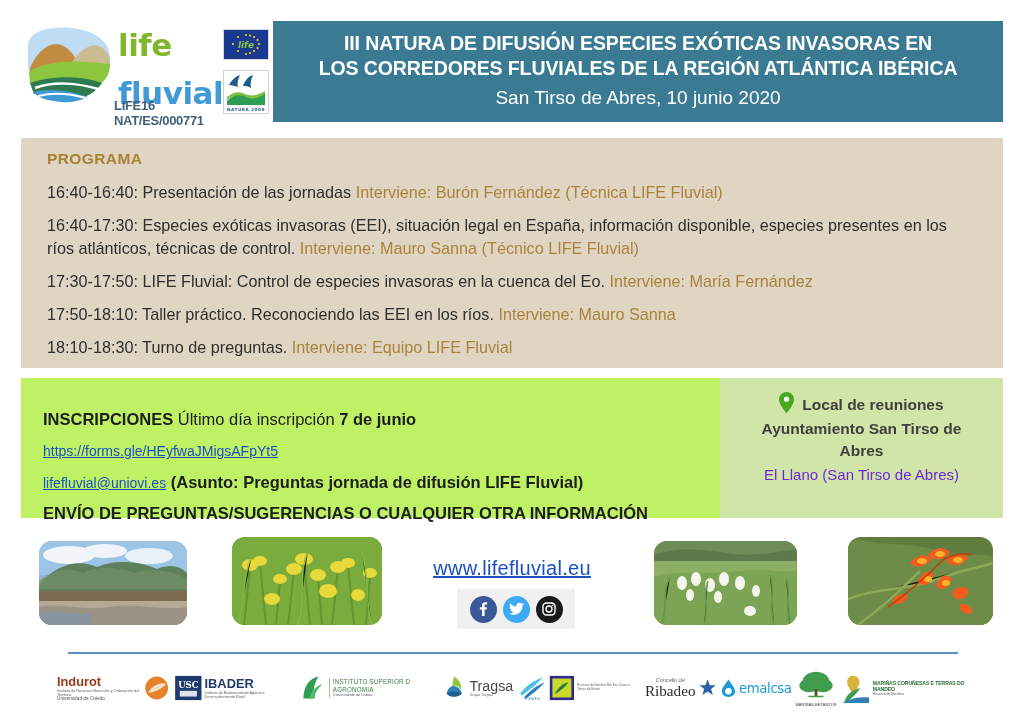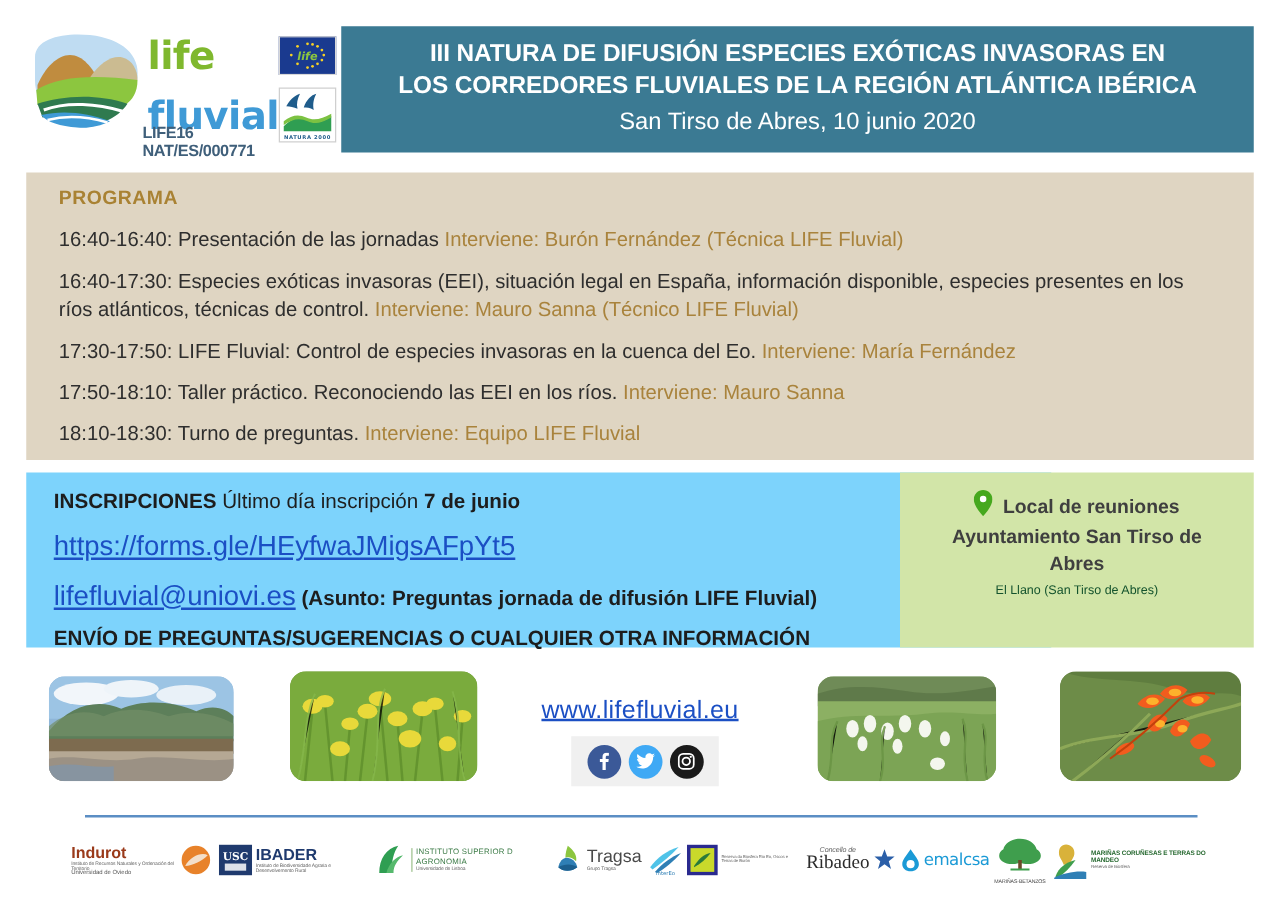--- a/index.html
+++ b/index.html
@@ -138,8 +138,8 @@
     position: absolute;
     left: 21px; top: 378px;
     width: 820px; height: 140px;
-    background: #7dd3fc;
-    padding: 12px 22px;
+    background: #bef264;
+    padding: 30px 22px;
   }
   .reg-line {
     font-size: 16.5px;

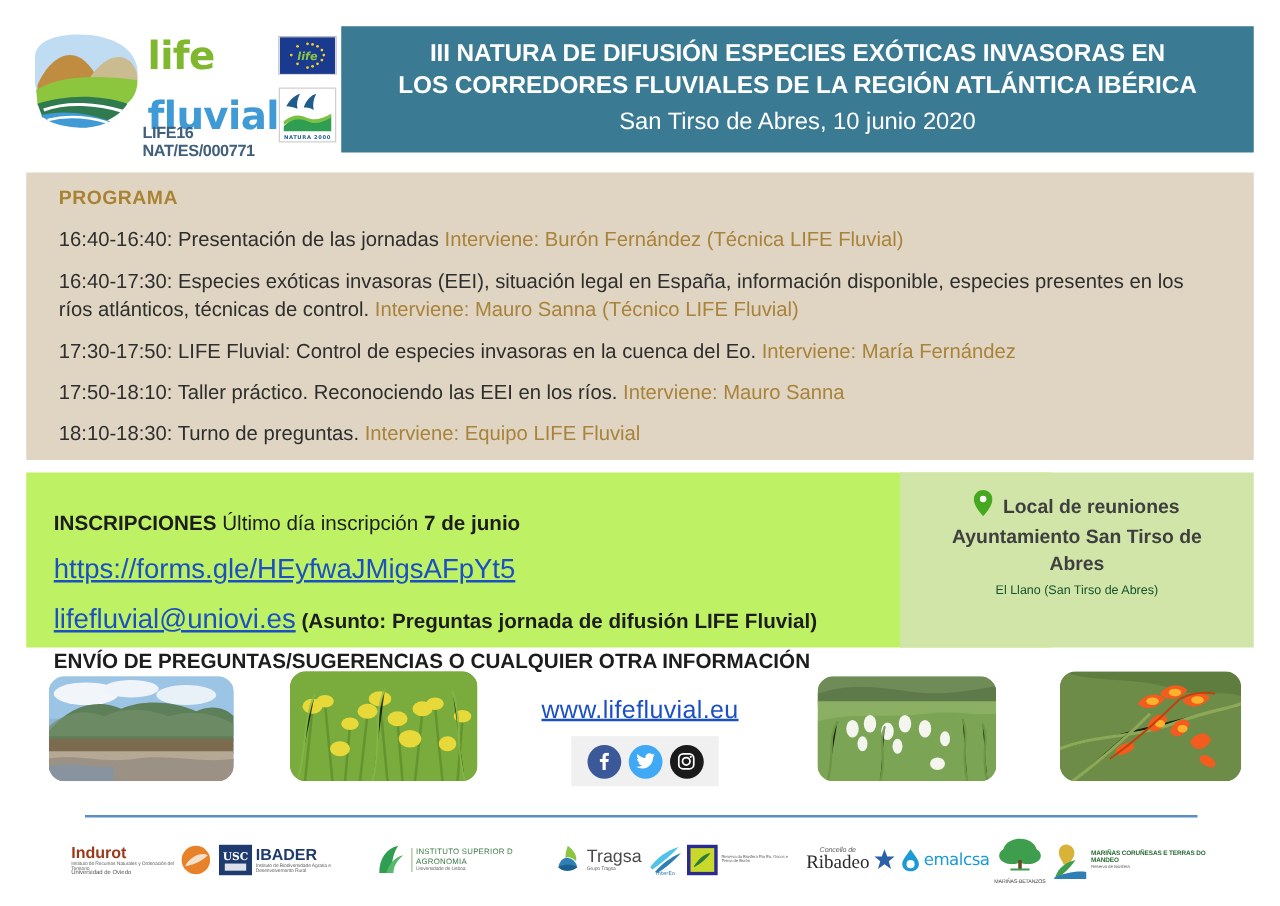--- a/index.html
+++ b/index.html
@@ -151,7 +151,7 @@
   .reg-link {
     color: #1b4fc4;
     text-decoration: underline;
-    font-size: 22px;
+    font-size: 14px;
   }
 
   

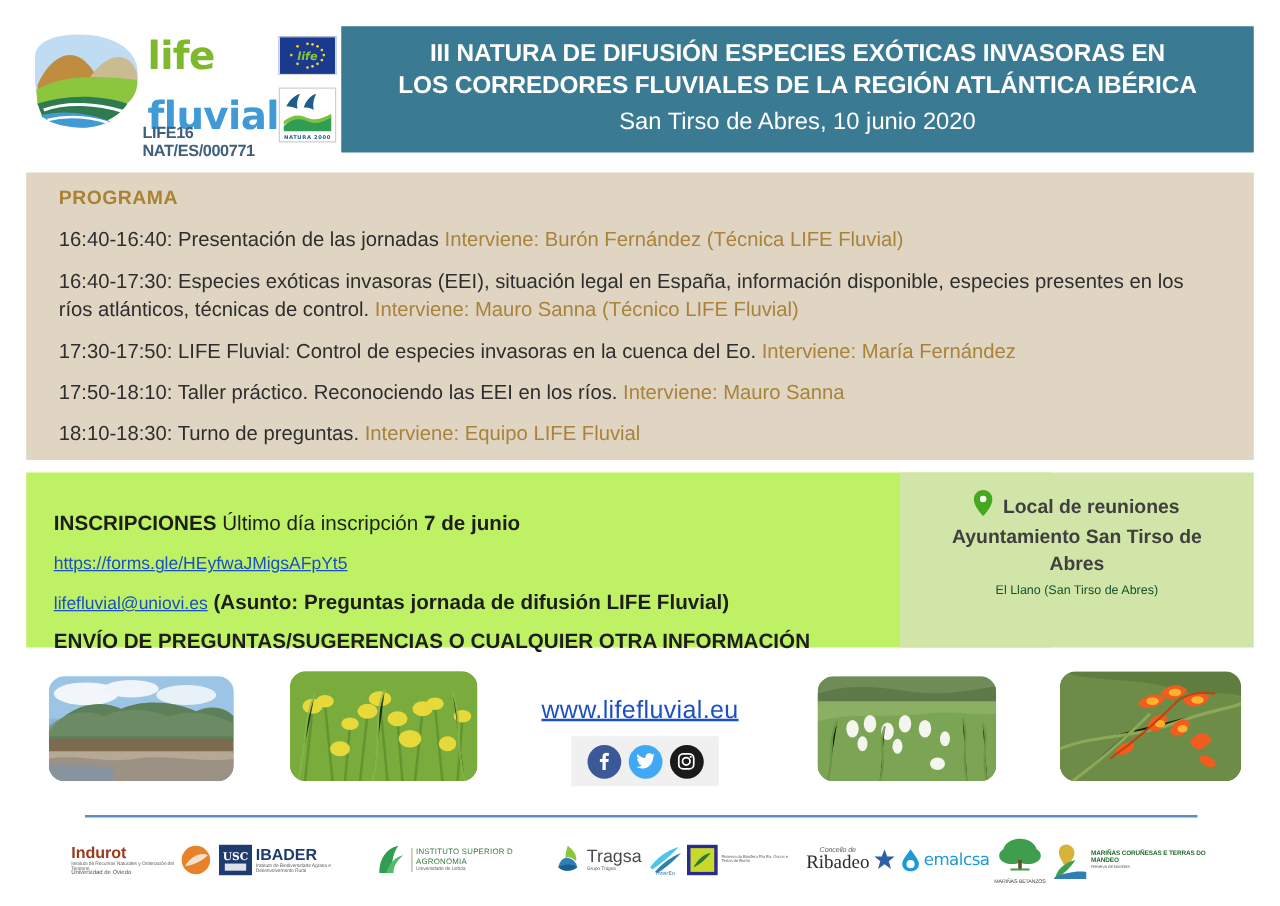--- a/index.html
+++ b/index.html
@@ -175,8 +175,8 @@
     margin-right: 8px;
   }
   .loc-sub {
-    font-size: 10px;
-    color: #14532d;
+    font-size: 15px;
+    color: #6d28d9;
     margin-top: 4px;
     line-height: 1.3;
   }

